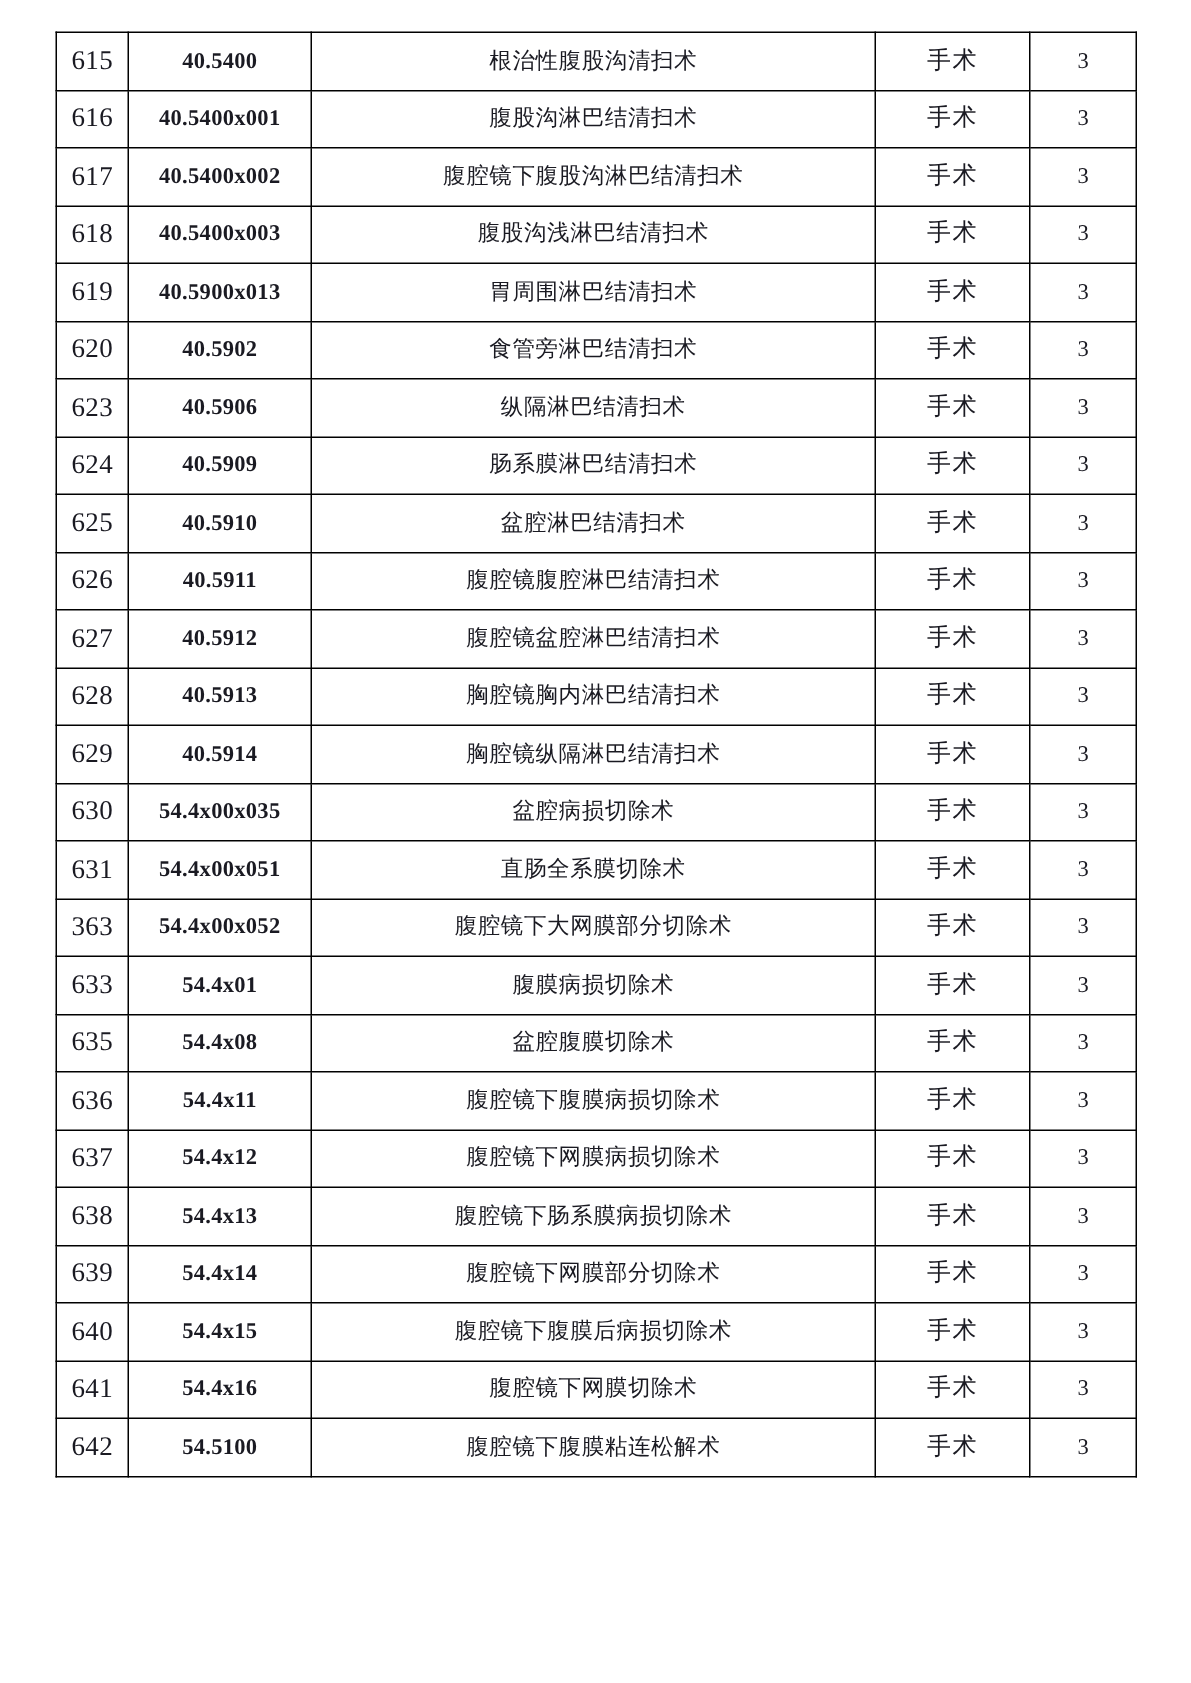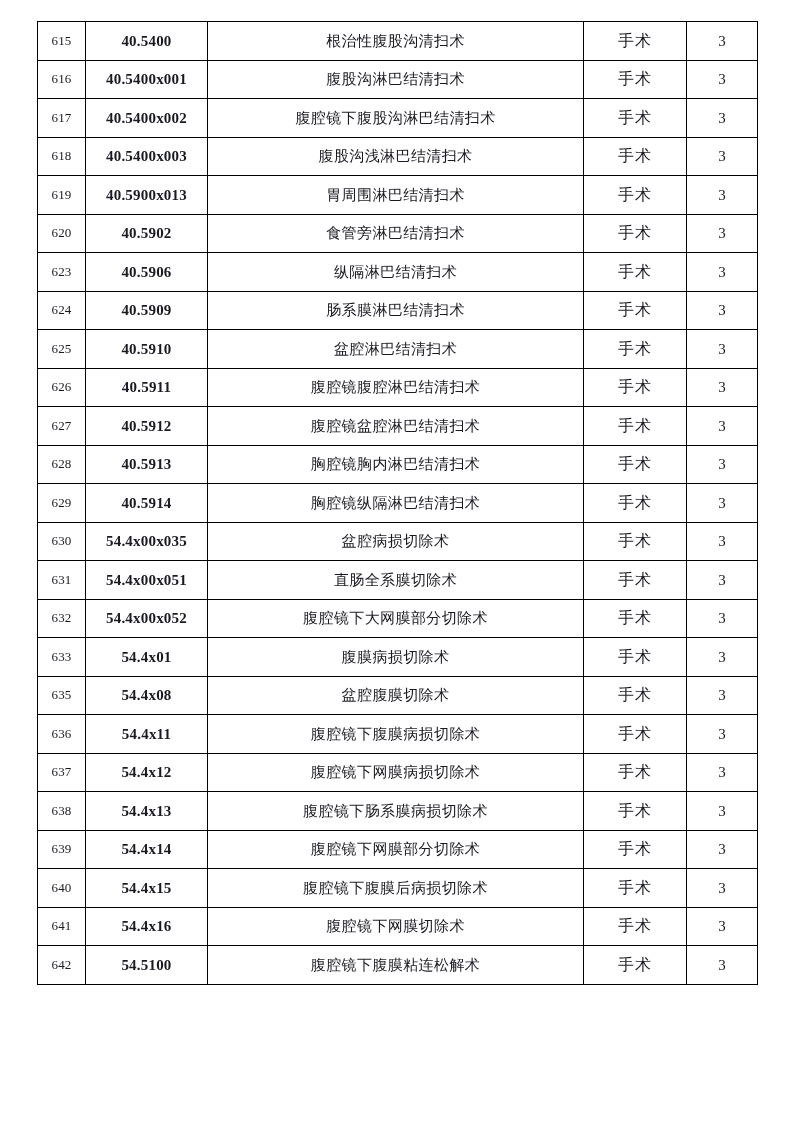--- a/index.html
+++ b/index.html
@@ -51,7 +51,7 @@
   col.c-level { width: 71px; }
 
   td.cell-seq {
-    font-size: 13px;
+    font-size: 18px;
     letter-spacing: 0.2px;
   }
   td.cell-code {

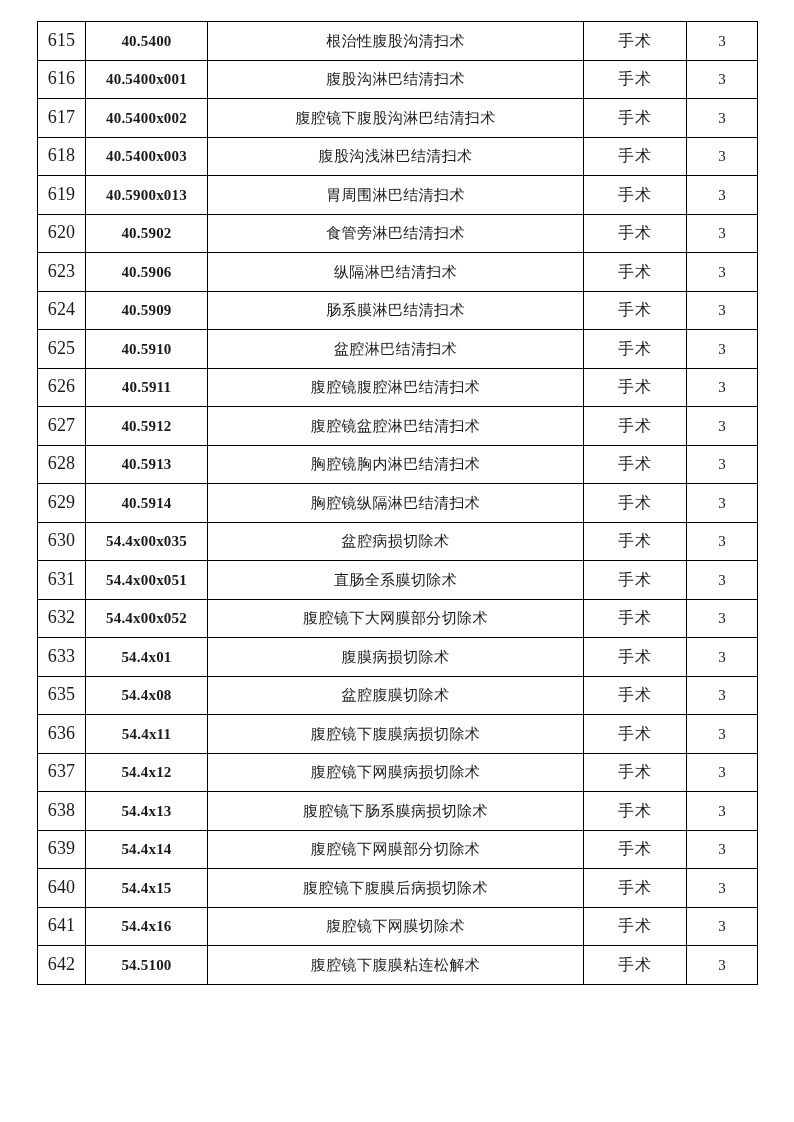--- a/index.html
+++ b/index.html
@@ -190,7 +190,7 @@
           <td class="cell-level">3</td>
         </tr>
         <tr>
-          <td class="cell-seq">632</td>
+          <td class="cell-seq">363</td>
           <td class="cell-code">54.4x00x052</td>
           <td class="cell-name">腹腔镜下大网膜部分切除术</td>
           <td class="cell-type">手术</td>

